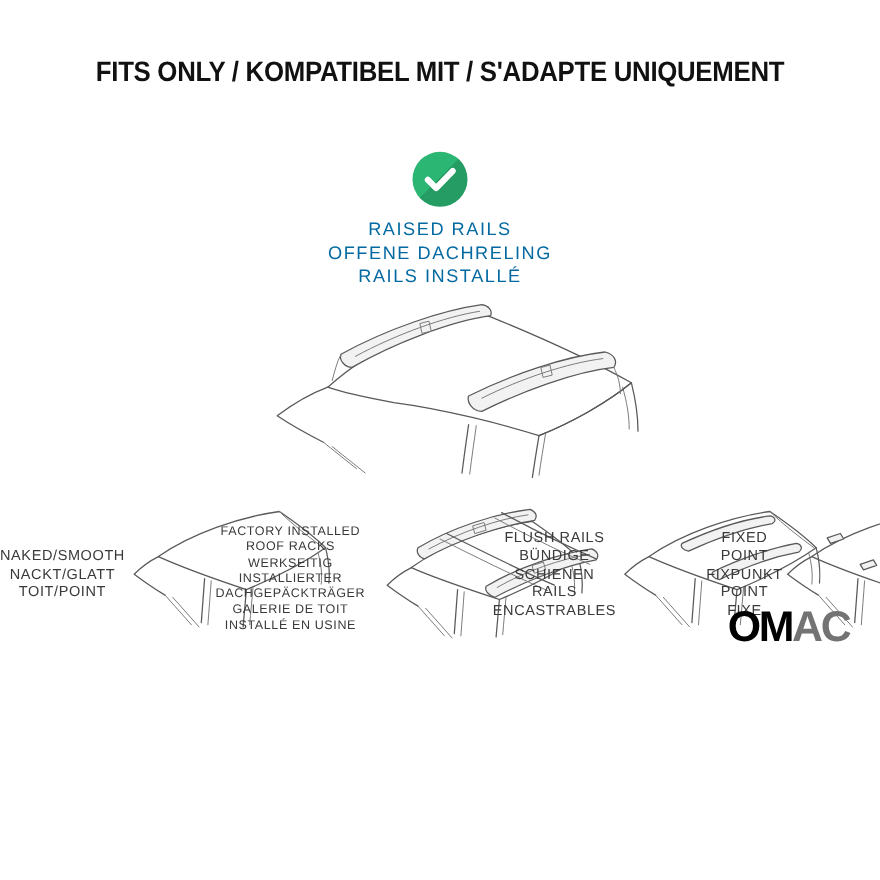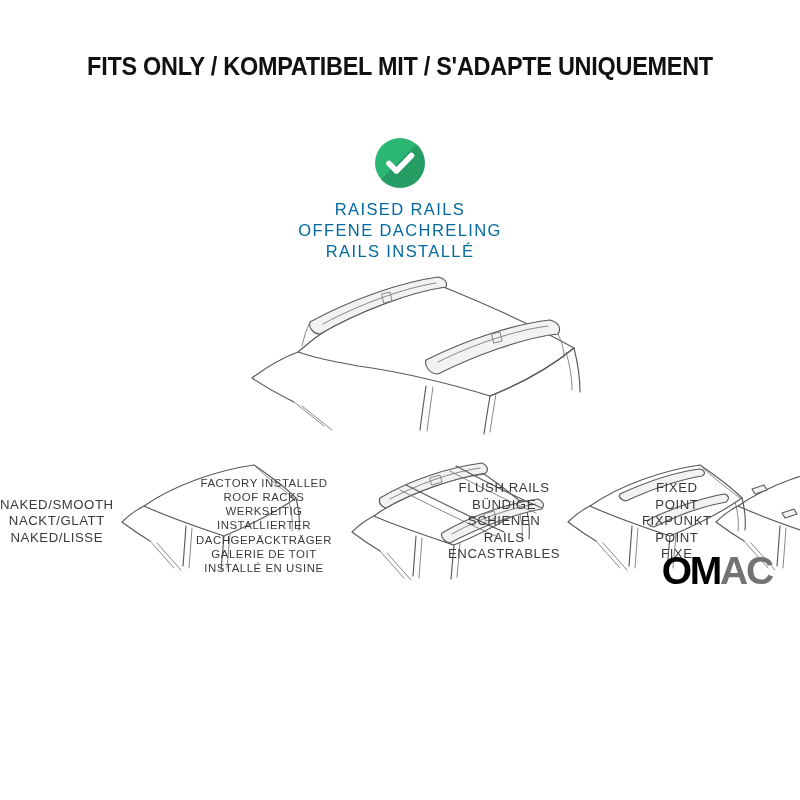--- a/index.html
+++ b/index.html
@@ -204,7 +204,7 @@
       <div class="cell-labels size-a">
         <div>NAKED/SMOOTH</div>
         <div>NACKT/GLATT</div>
-        <div>NAKED/LISSE</div>
+        <div>TOIT/POINT</div>
       </div>
       <div class="cell-art">
         <svg width="186" height="120" viewBox="0 0 186 120" aria-hidden="true">

